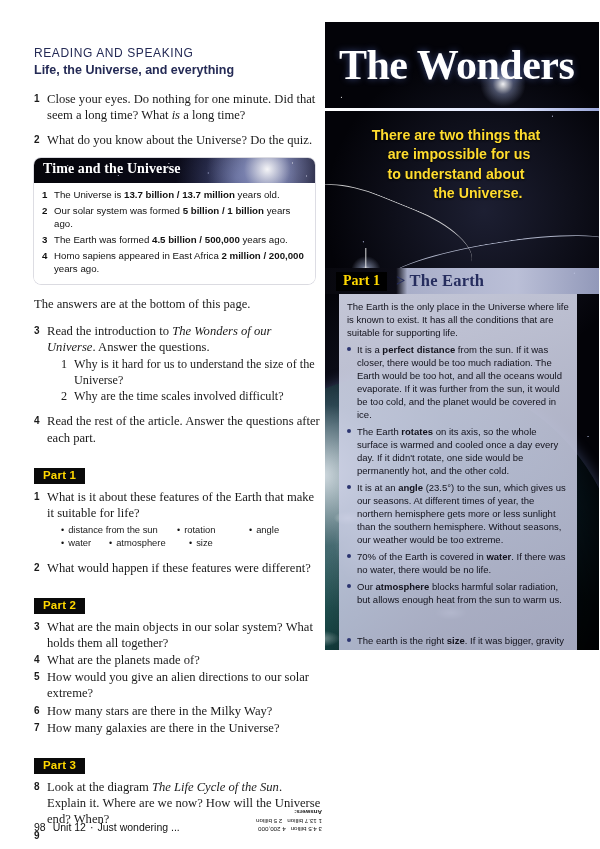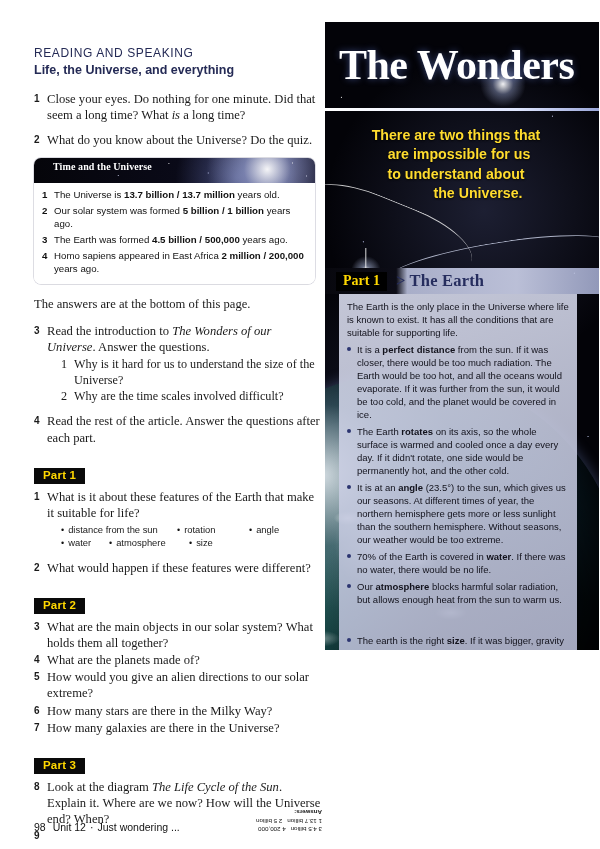--- a/index.html
+++ b/index.html
@@ -79,9 +79,9 @@
   }
   #quiz-head h3 {
     position:relative; z-index:2;
-    margin:0; padding:3px 0 0 19px;
+    margin:0; padding:3px 0 0 9px;
     font-family:"Liberation Serif", serif;
-    font-weight:700; font-size:10px;
+    font-weight:700; font-size:14px;
     color:#ffffff;
     letter-spacing:.1px;
   }

